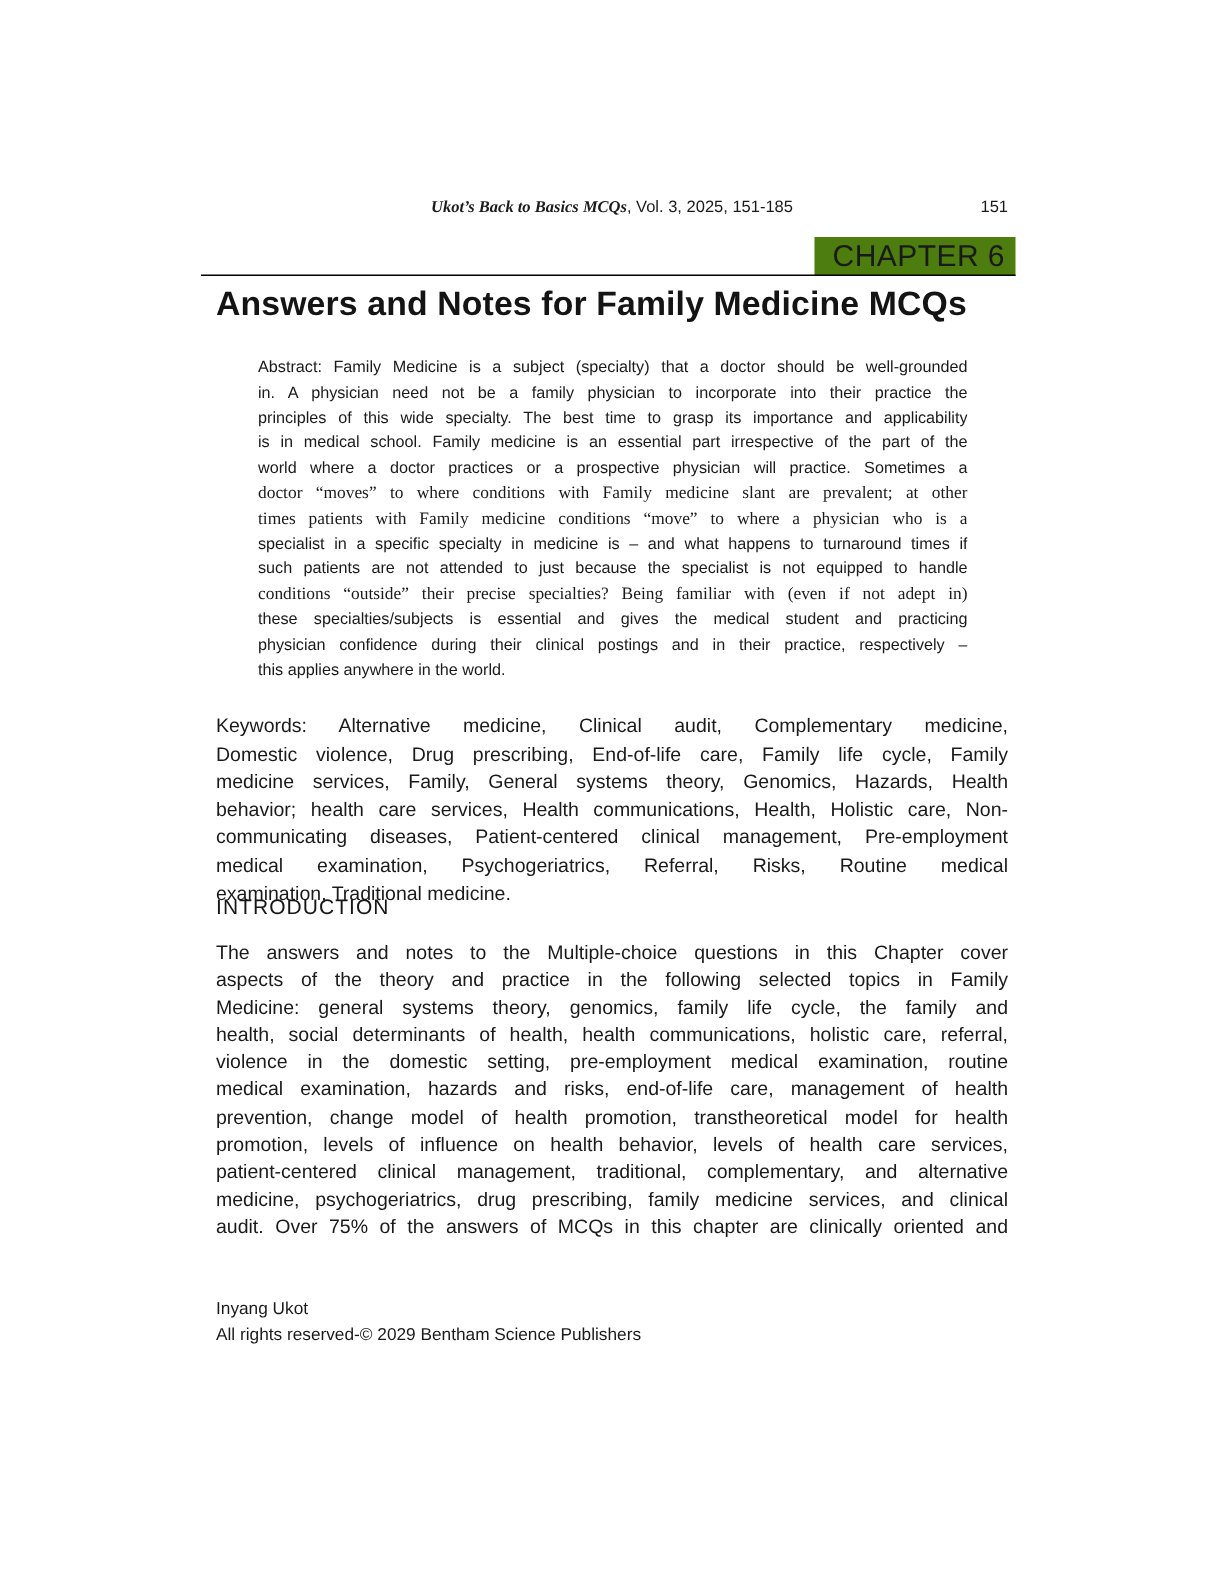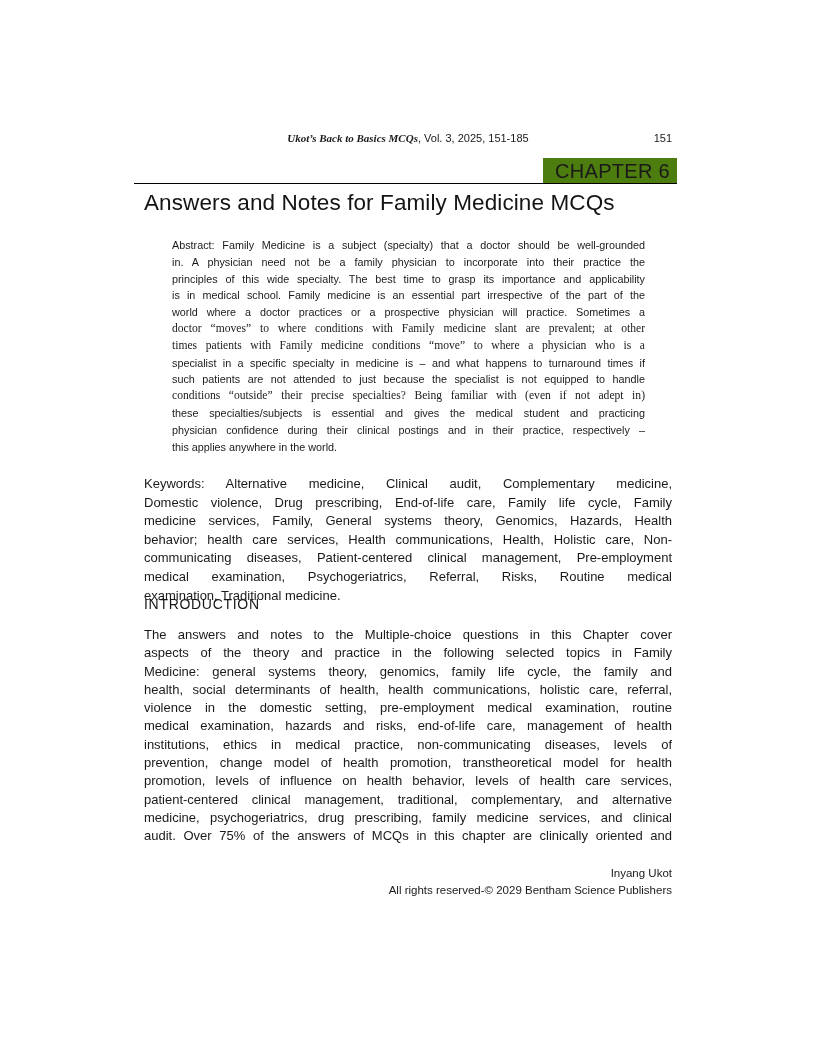--- a/index.html
+++ b/index.html
@@ -73,7 +73,7 @@
     width: 540px;
     margin: 0;
     font-size: 22.5px;
-    font-weight: 400;
+    font-weight: 700;
     line-height: 30px;
     letter-spacing: 0.1px;
     color: #141414;

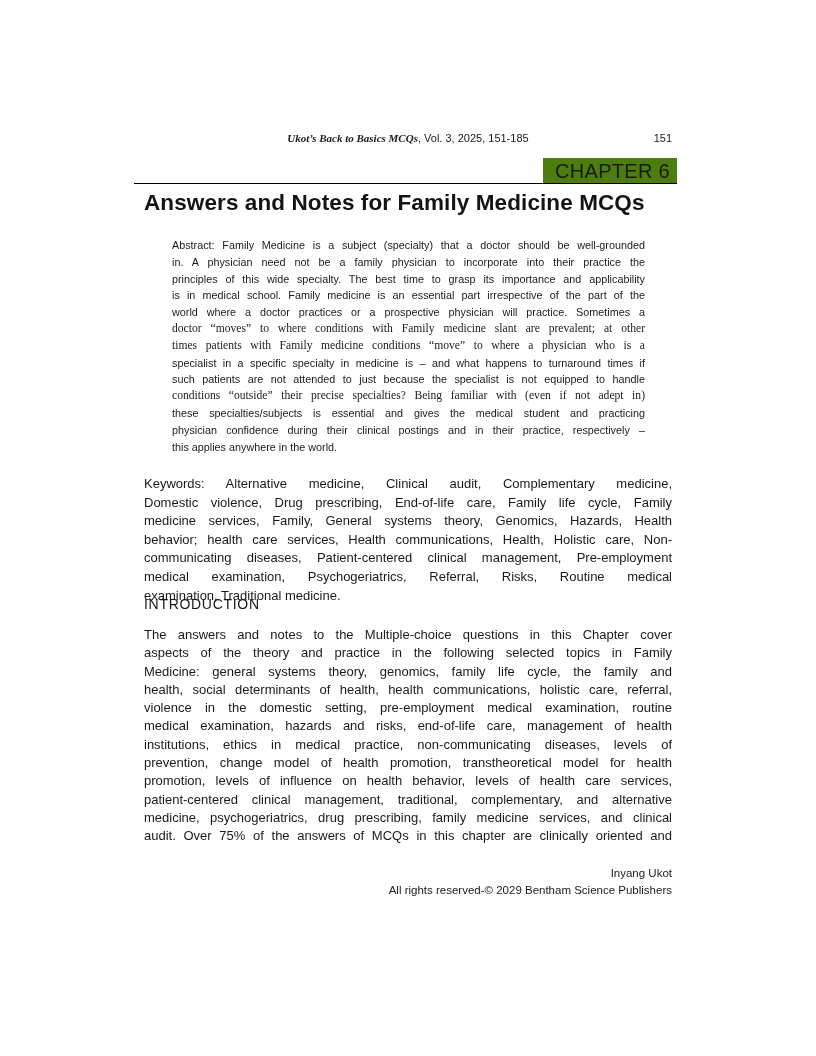--- a/index.html
+++ b/index.html
@@ -208,7 +208,6 @@
       <div class="line">health, social determinants of health, health communications, holistic care, referral,</div>
       <div class="line">violence in the domestic setting, pre-employment medical examination, routine</div>
       <div class="line">medical examination, hazards and risks, end-of-life care, management of health</div>
-      <div class="line">institutions, ethics in medical practice, non-communicating diseases, levels of</div>
       <div class="line">prevention, change model of health promotion, transtheoretical model for health</div>
       <div class="line">promotion, levels of influence on health behavior, levels of health care services,</div>
       <div class="line">patient-centered clinical management, traditional, complementary, and alternative</div>

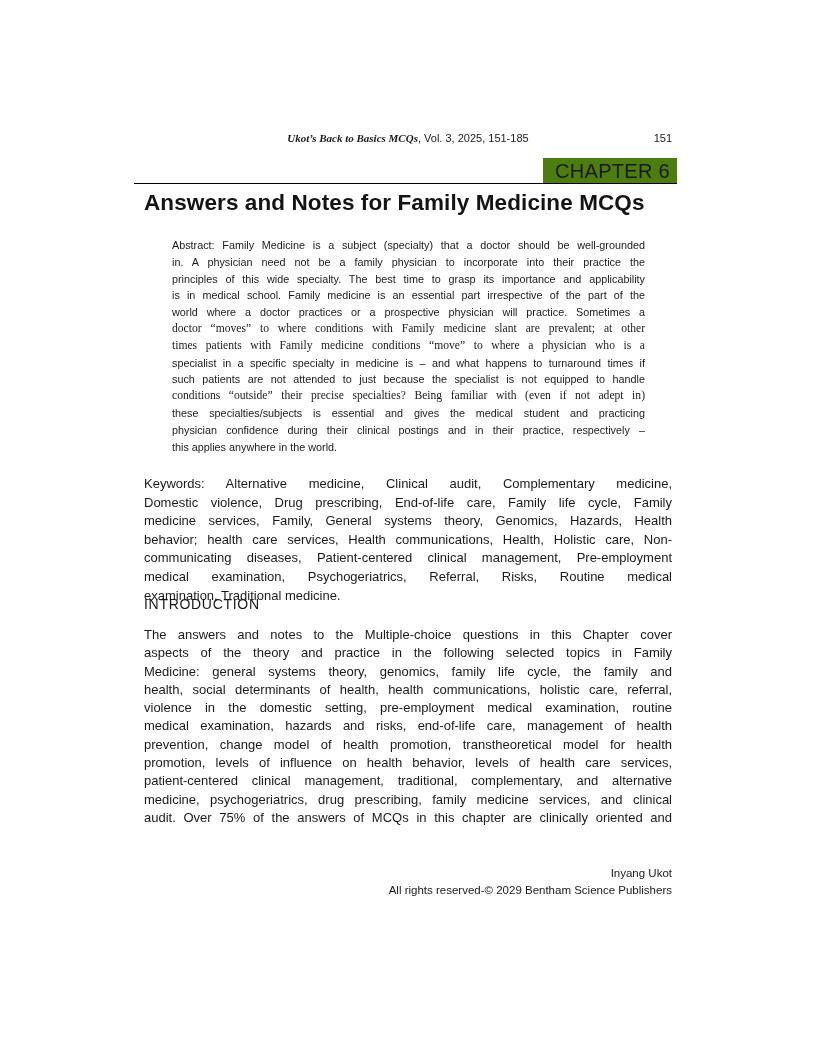--- a/index.html
+++ b/index.html
@@ -151,7 +151,7 @@
     top: 865px;
     left: 144px;
     width: 528px;
-    text-align: right;
+    text-align: left;
     font-size: 11.5px;
     line-height: 16.5px;
   }

